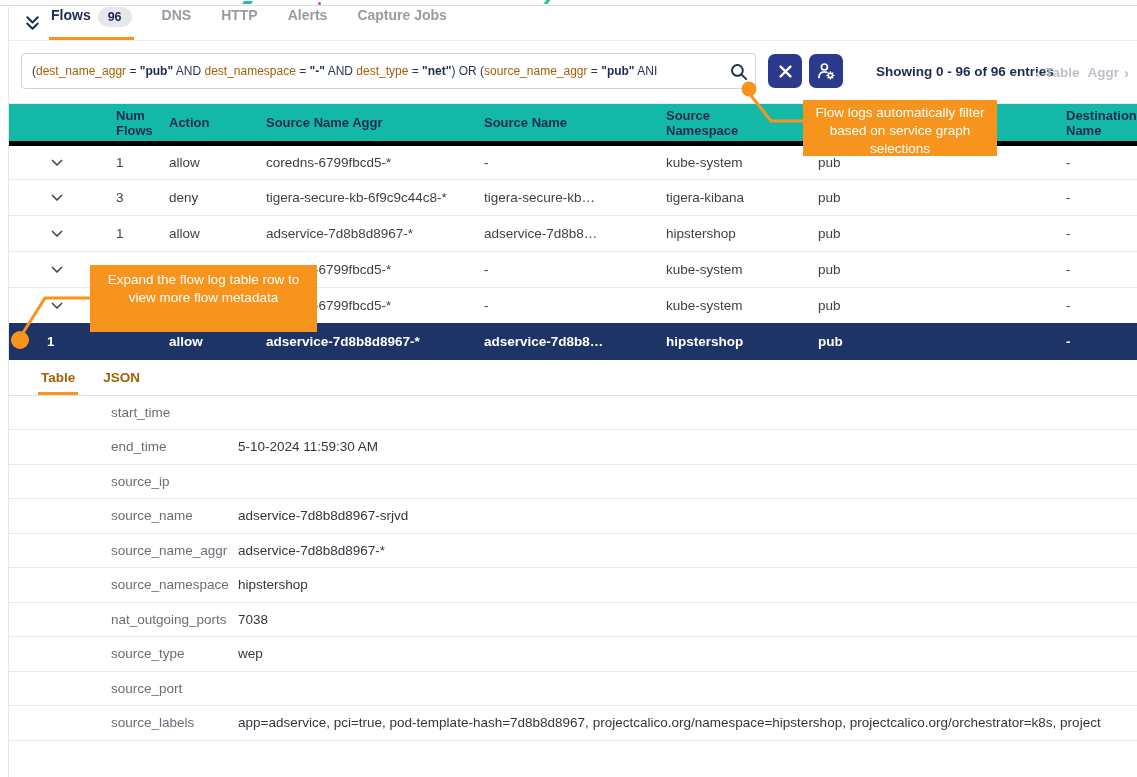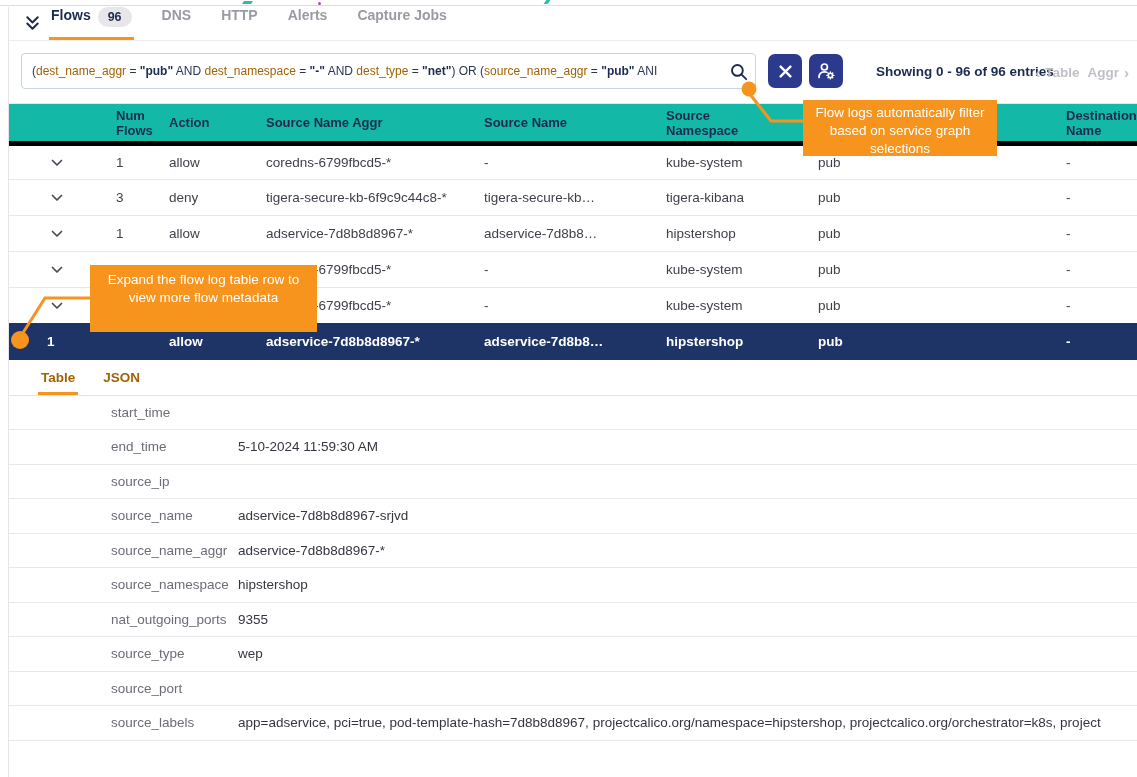--- a/index.html
+++ b/index.html
@@ -316,7 +316,7 @@
           </div>
           <div class="kv-row">
             <div class="kv-key">nat_outgoing_ports</div>
-            <div class="kv-val">9355</div>
+            <div class="kv-val">7038</div>
           </div>
           <div class="kv-row">
             <div class="kv-key">source_type</div>

